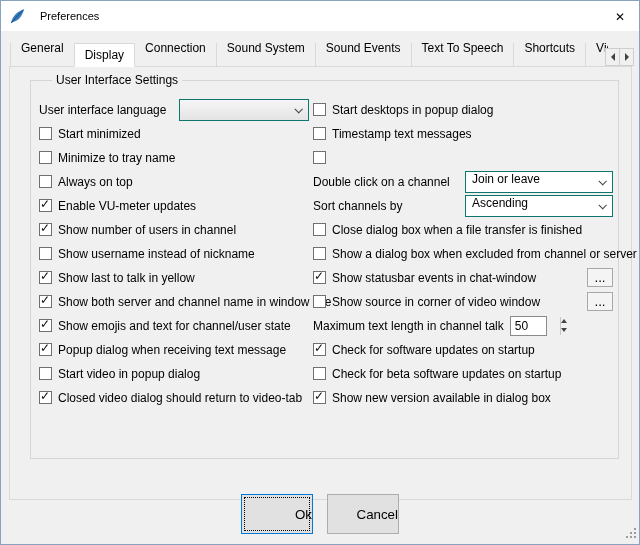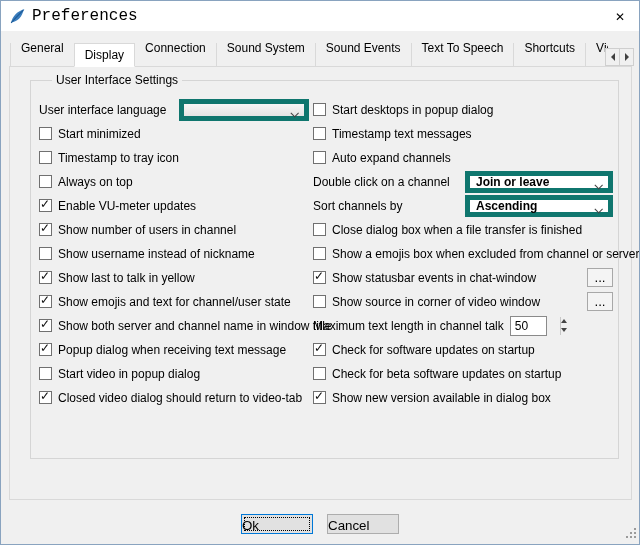--- a/index.html
+++ b/index.html
@@ -12,7 +12,7 @@
   
   .titlebar { height:30px; background:#fff; display:flex; align-items:center; padding-left:8px; }
   .title-icon { width:17px; height:17px; display:inline-block; }
-  .title-text { margin-left:6px; font-size:16px;font-family:Liberation Mono, monospace; }
+  .title-text { margin-left:14px; font-size:11px; }
   .close-btn { position:absolute; top:1px; right:1px; width:36px; height:29px;
                display:flex; align-items:center; justify-content:center; background:#fff;
                font-size:12px; cursor:default; }

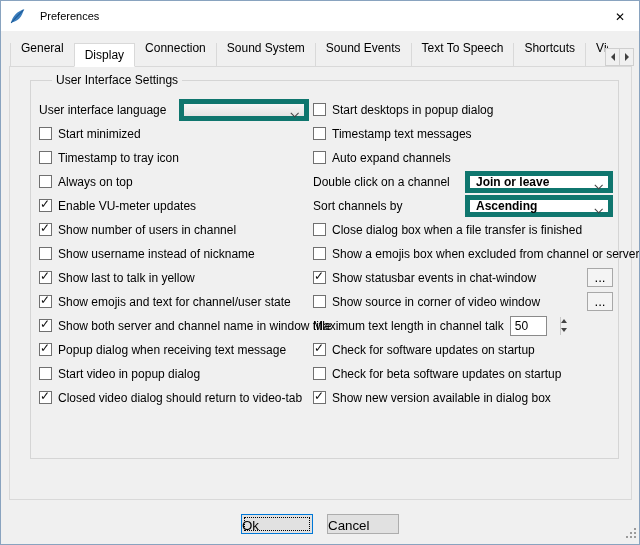--- a/index.html
+++ b/index.html
@@ -144,7 +144,7 @@
         </label>
         <label class="row check-row">
           <span class="cb"></span>
-          <span class="cb-label">Timestamp to tray icon</span>
+          <span class="cb-label">Minimize to tray name</span>
         </label>
         <label class="row check-row">
           <span class="cb"></span>

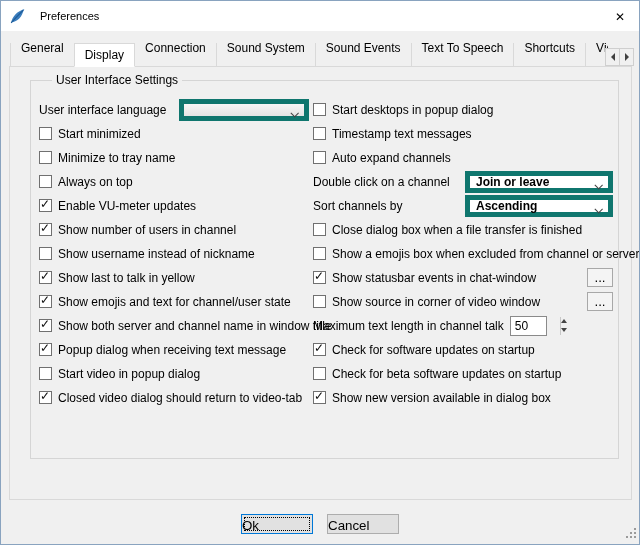--- a/index.html
+++ b/index.html
@@ -199,7 +199,6 @@
         </label>
         <label class="row check-row">
           <span class="cb"></span>
-          <span class="cb-label">Auto expand channels</span>
         </label>
 
         <div class="row">

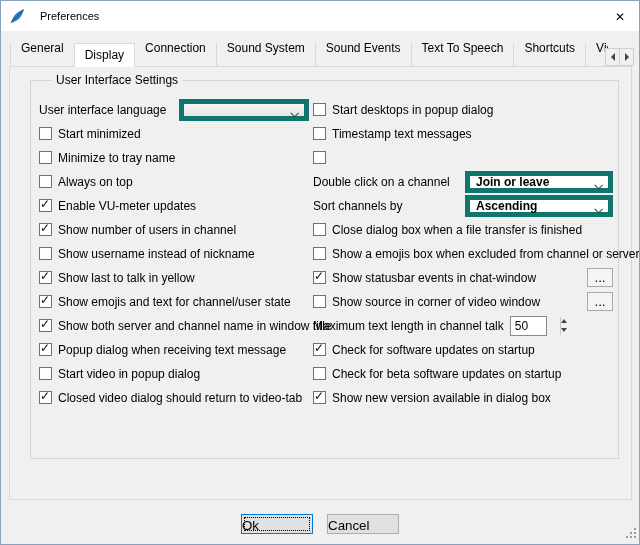--- a/index.html
+++ b/index.html
@@ -54,8 +54,8 @@
   .cb-label { white-space:nowrap; }
 
   
-  .combo { height:22px; background:#fff; border:5px solid #0f766e; position:relative;
-           display:flex; align-items:center; padding:0 20px 0 6px;font-weight:bold; }
+  .combo { height:22px; background:#fff; border:1px solid #0f766e; position:relative;
+           display:flex; align-items:flex-start; padding:0 20px 0 6px; }
   .combo.gray { background:linear-gradient(#f6f6f6,#e4e4e4); }
   .combo-lang { width:130px; margin-left:auto; }
   .combo-right { width:148px; margin-left:auto; }

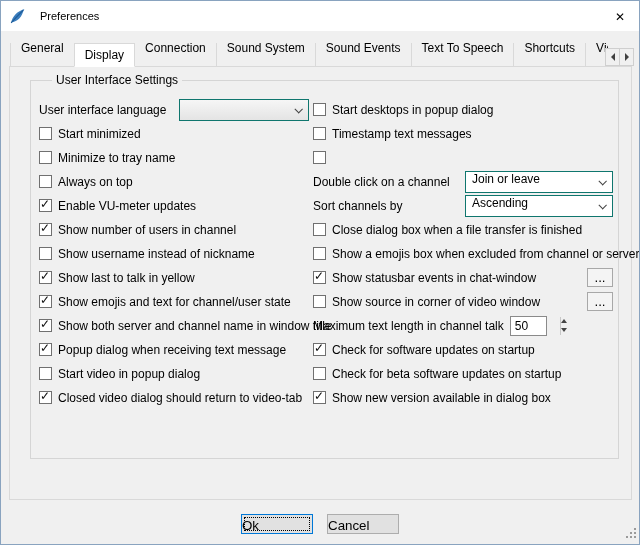--- a/index.html
+++ b/index.html
@@ -222,7 +222,7 @@
         </label>
         <label class="row check-row">
           <span class="cb"></span>
-          <span class="cb-label">Show a emojis box when excluded from channel or server</span>
+          <span class="cb-label">Show a dialog box when excluded from channel or server</span>
         </label>
 
         <div class="row">

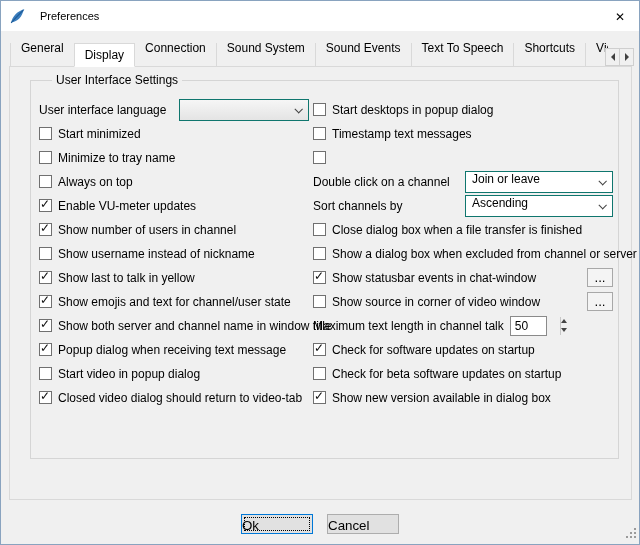--- a/index.html
+++ b/index.html
@@ -168,11 +168,11 @@
         </label>
         <label class="row check-row">
           <span class="cb checked"></span>
+          <span class="cb-label">Show both server and channel name in window title</span>
+        </label>
+        <label class="row check-row">
+          <span class="cb checked"></span>
           <span class="cb-label">Show emojis and text for channel/user state</span>
-        </label>
-        <label class="row check-row">
-          <span class="cb checked"></span>
-          <span class="cb-label">Show both server and channel name in window title</span>
         </label>
         <label class="row check-row">
           <span class="cb checked"></span>

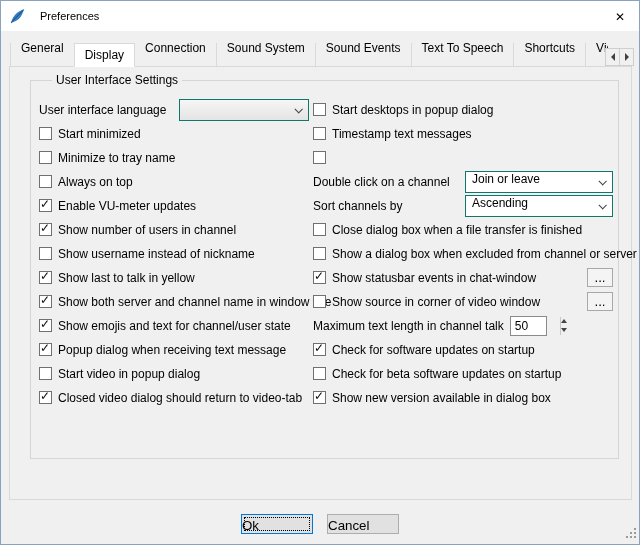--- a/index.html
+++ b/index.html
@@ -83,8 +83,8 @@
   
   .footer { position:absolute; bottom:10px; left:0; width:100%; display:flex;
             justify-content:center; gap:14px; }
-  .btn { width:72px; height:20px; background:#e1e1e1; border:1px solid #adadad;
-         text-align:left; line-height:21px; }
+  .btn { width:72px; height:40px; background:#e1e1e1; border:1px solid #adadad;
+         text-align:right; line-height:21px; }
   .btn.default { border-color:#0078d7; outline:1px dotted #000; outline-offset:-4px; }
 
   .resize-grip { position:absolute; right:2px; bottom:2px; }

